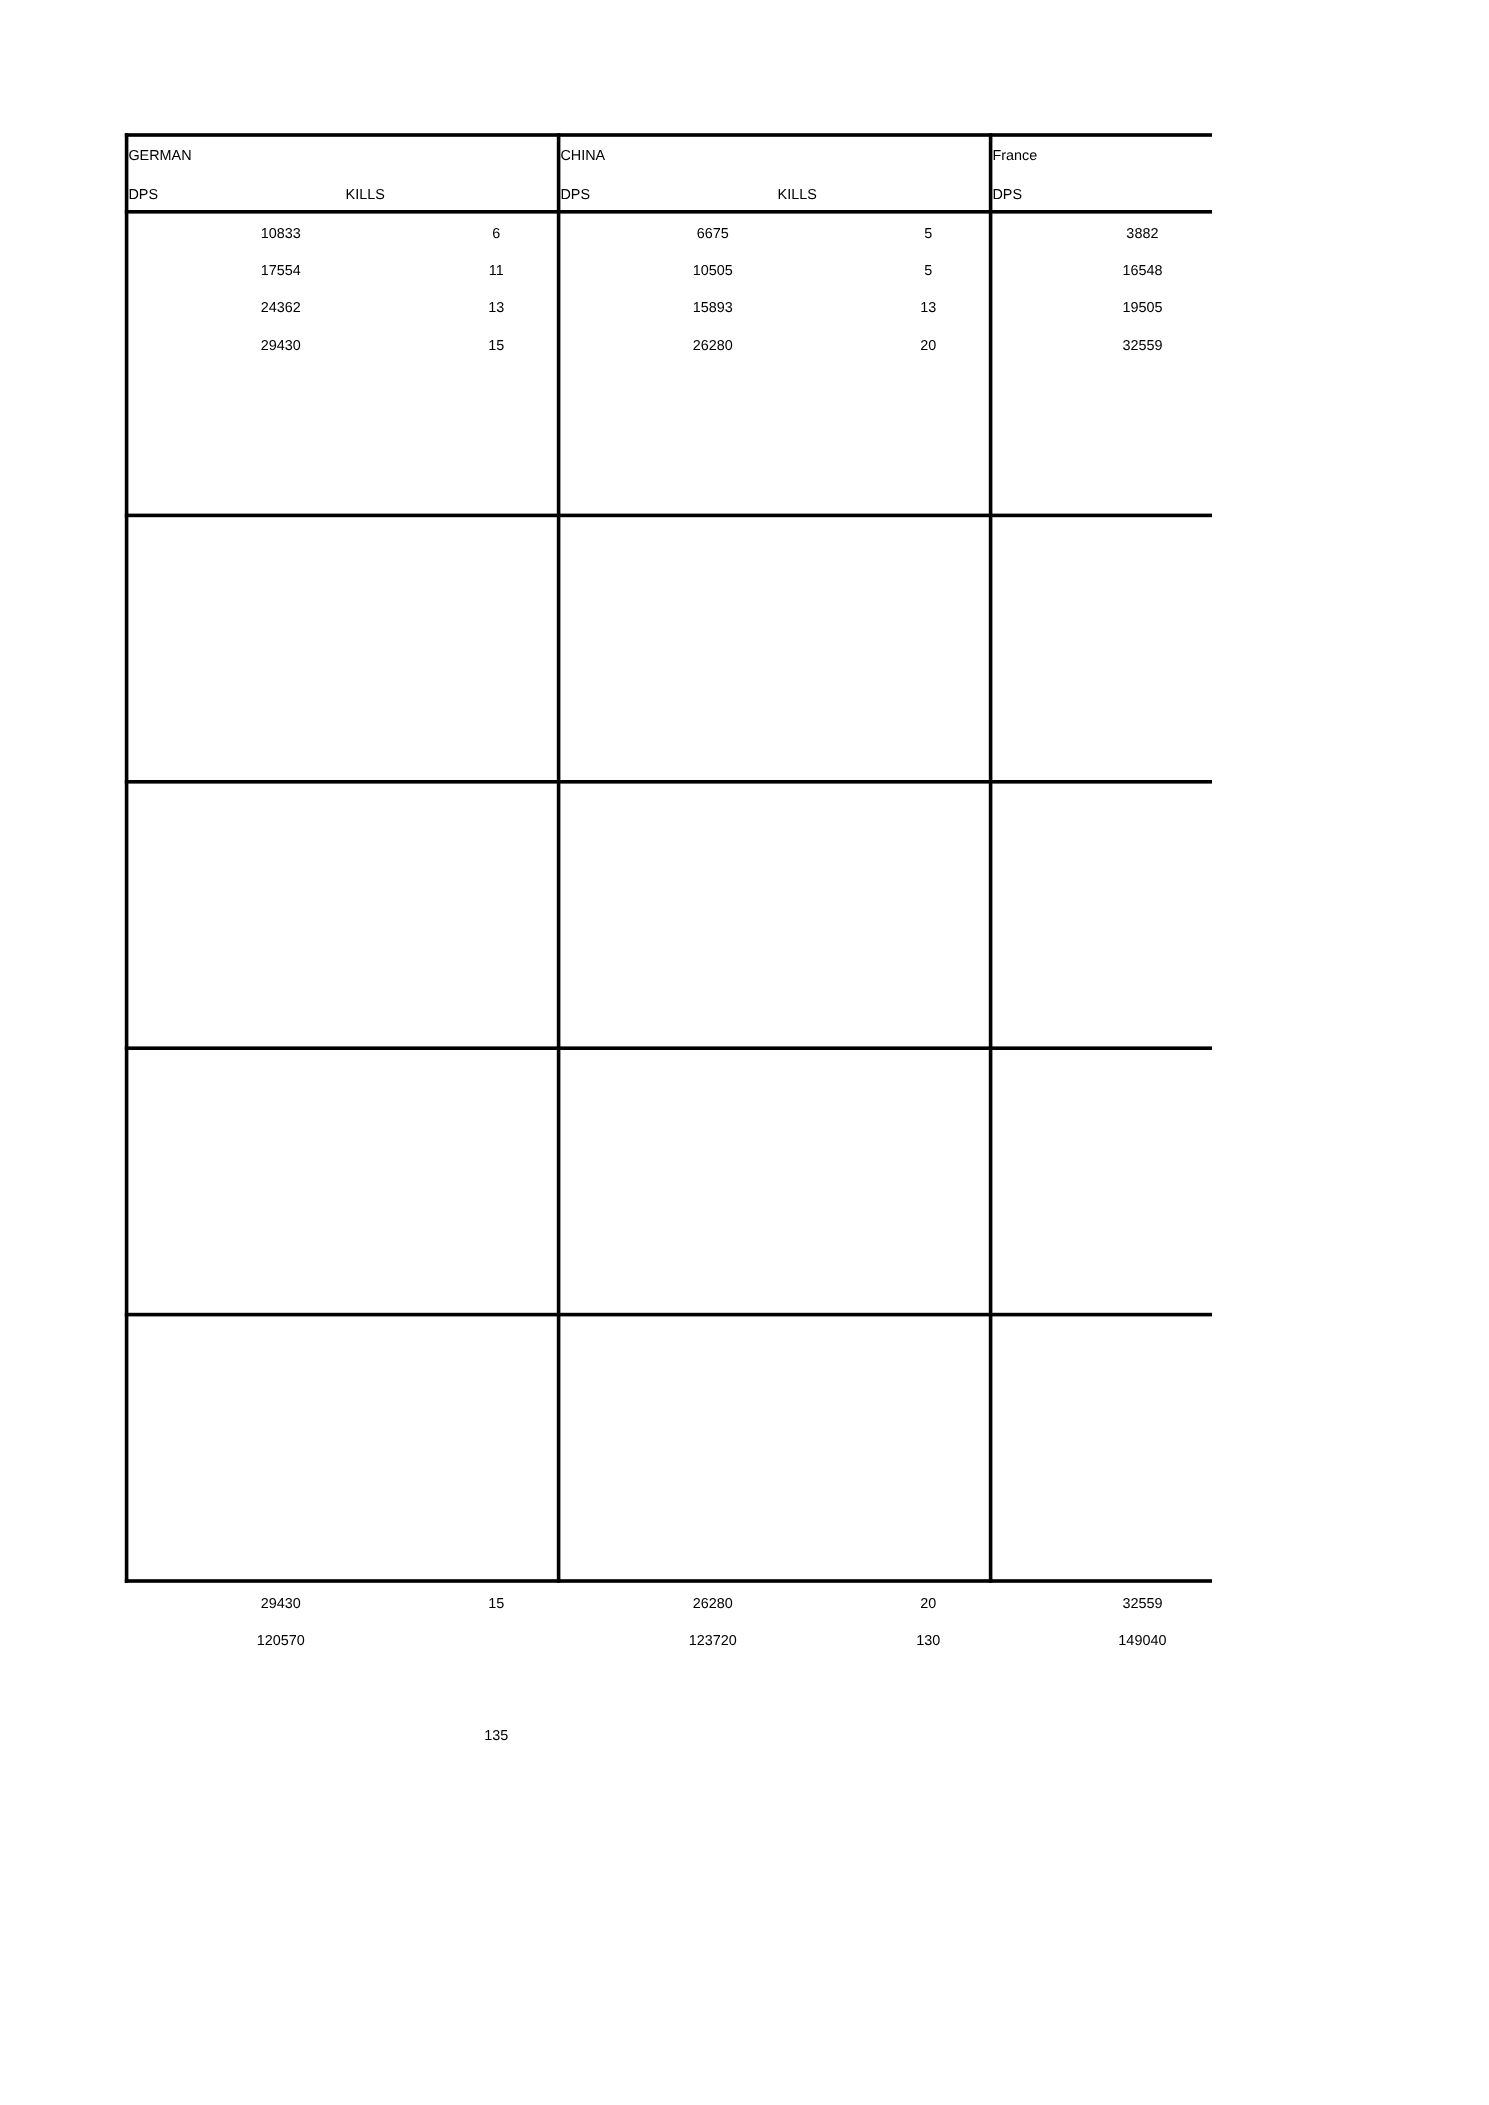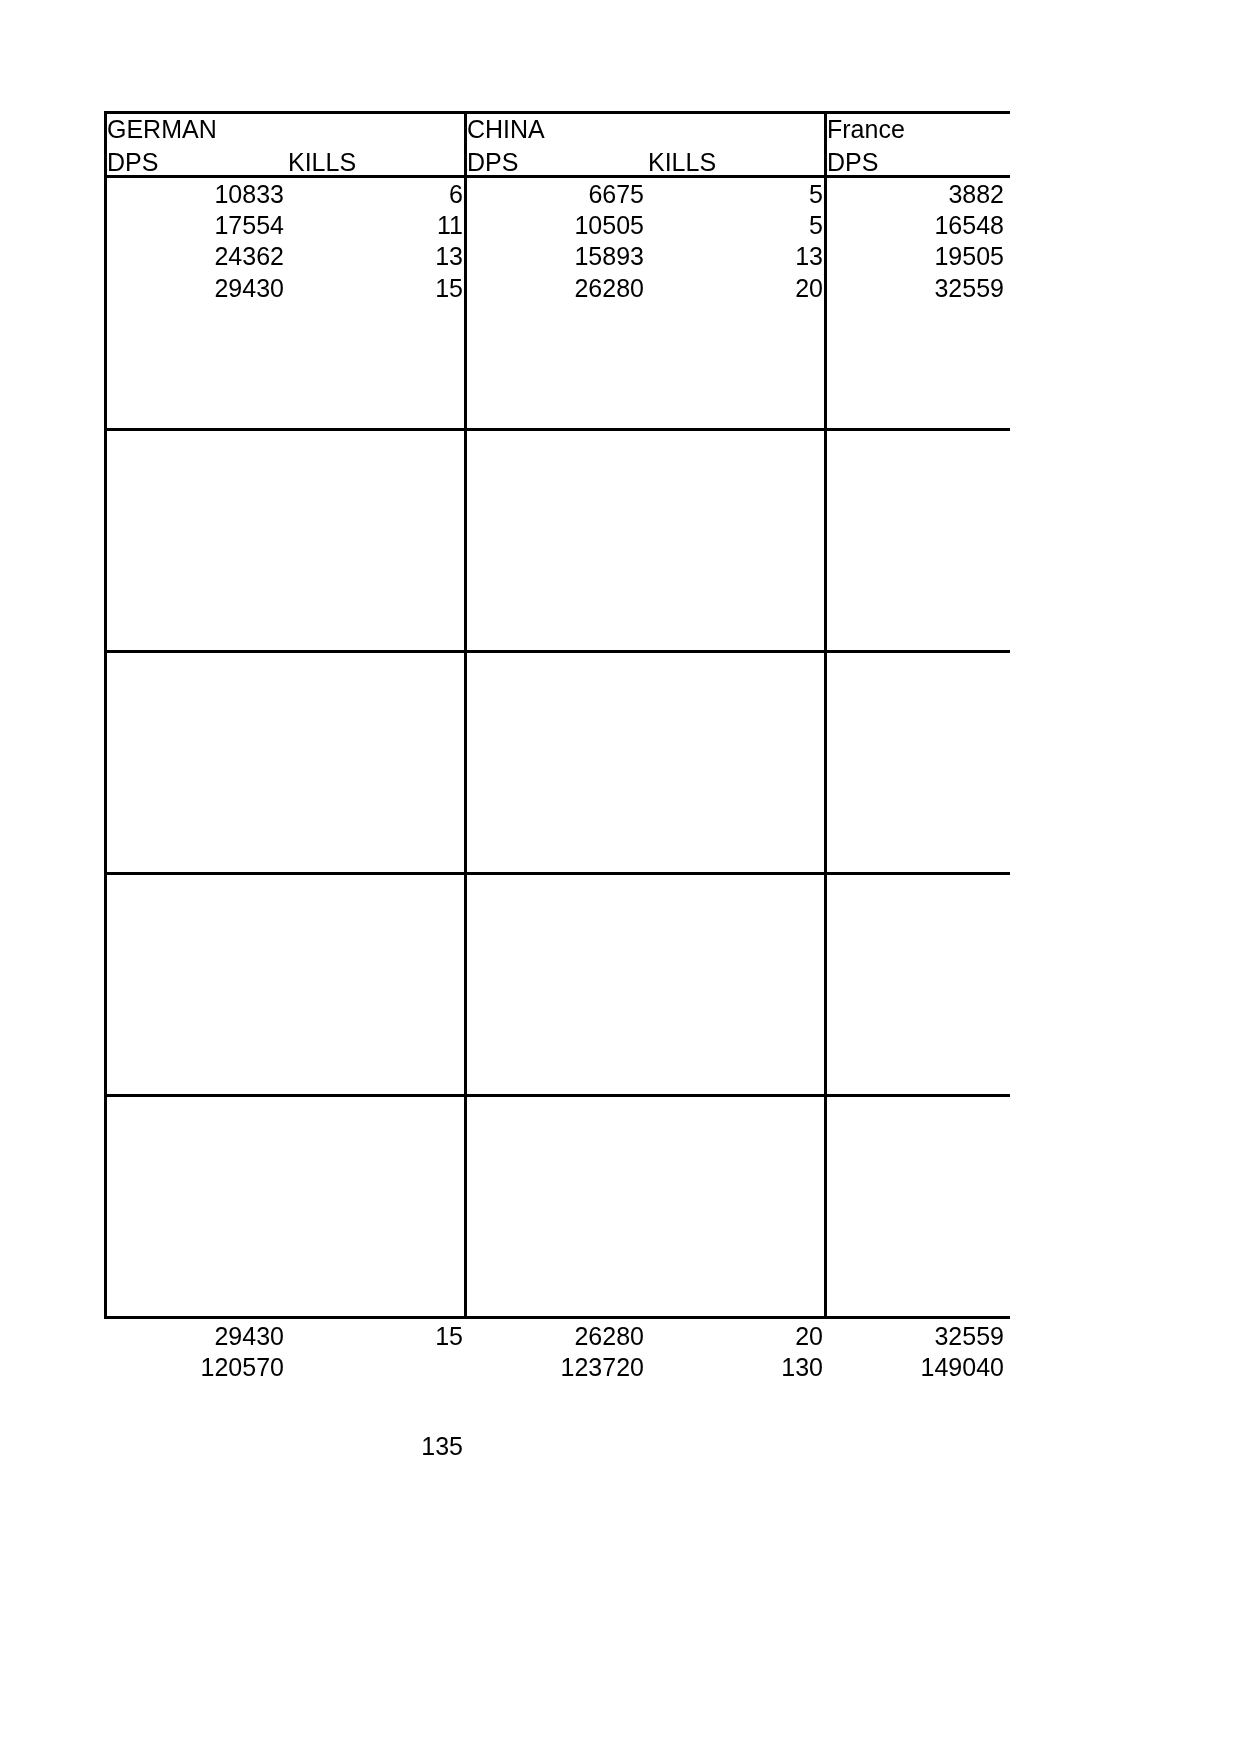--- a/index.html
+++ b/index.html
@@ -4,7 +4,7 @@
 <style>
   html,body{margin:0;padding:0;background:#fff;}
   body{width:1241px;height:1754px;position:relative;overflow:hidden;font-family:"Liberation Sans","DejaVu Sans",sans-serif;color:#000;}
-  .t{position:absolute;font-size:25px;line-height:24px;white-space:nowrap;}
+  .t{position:absolute;font-size:12px;line-height:24px;white-space:nowrap;}
   .r{text-align:right;}
   .hl{position:absolute;height:3px;background:#000;}
   .vl{position:absolute;width:3px;background:#000;}

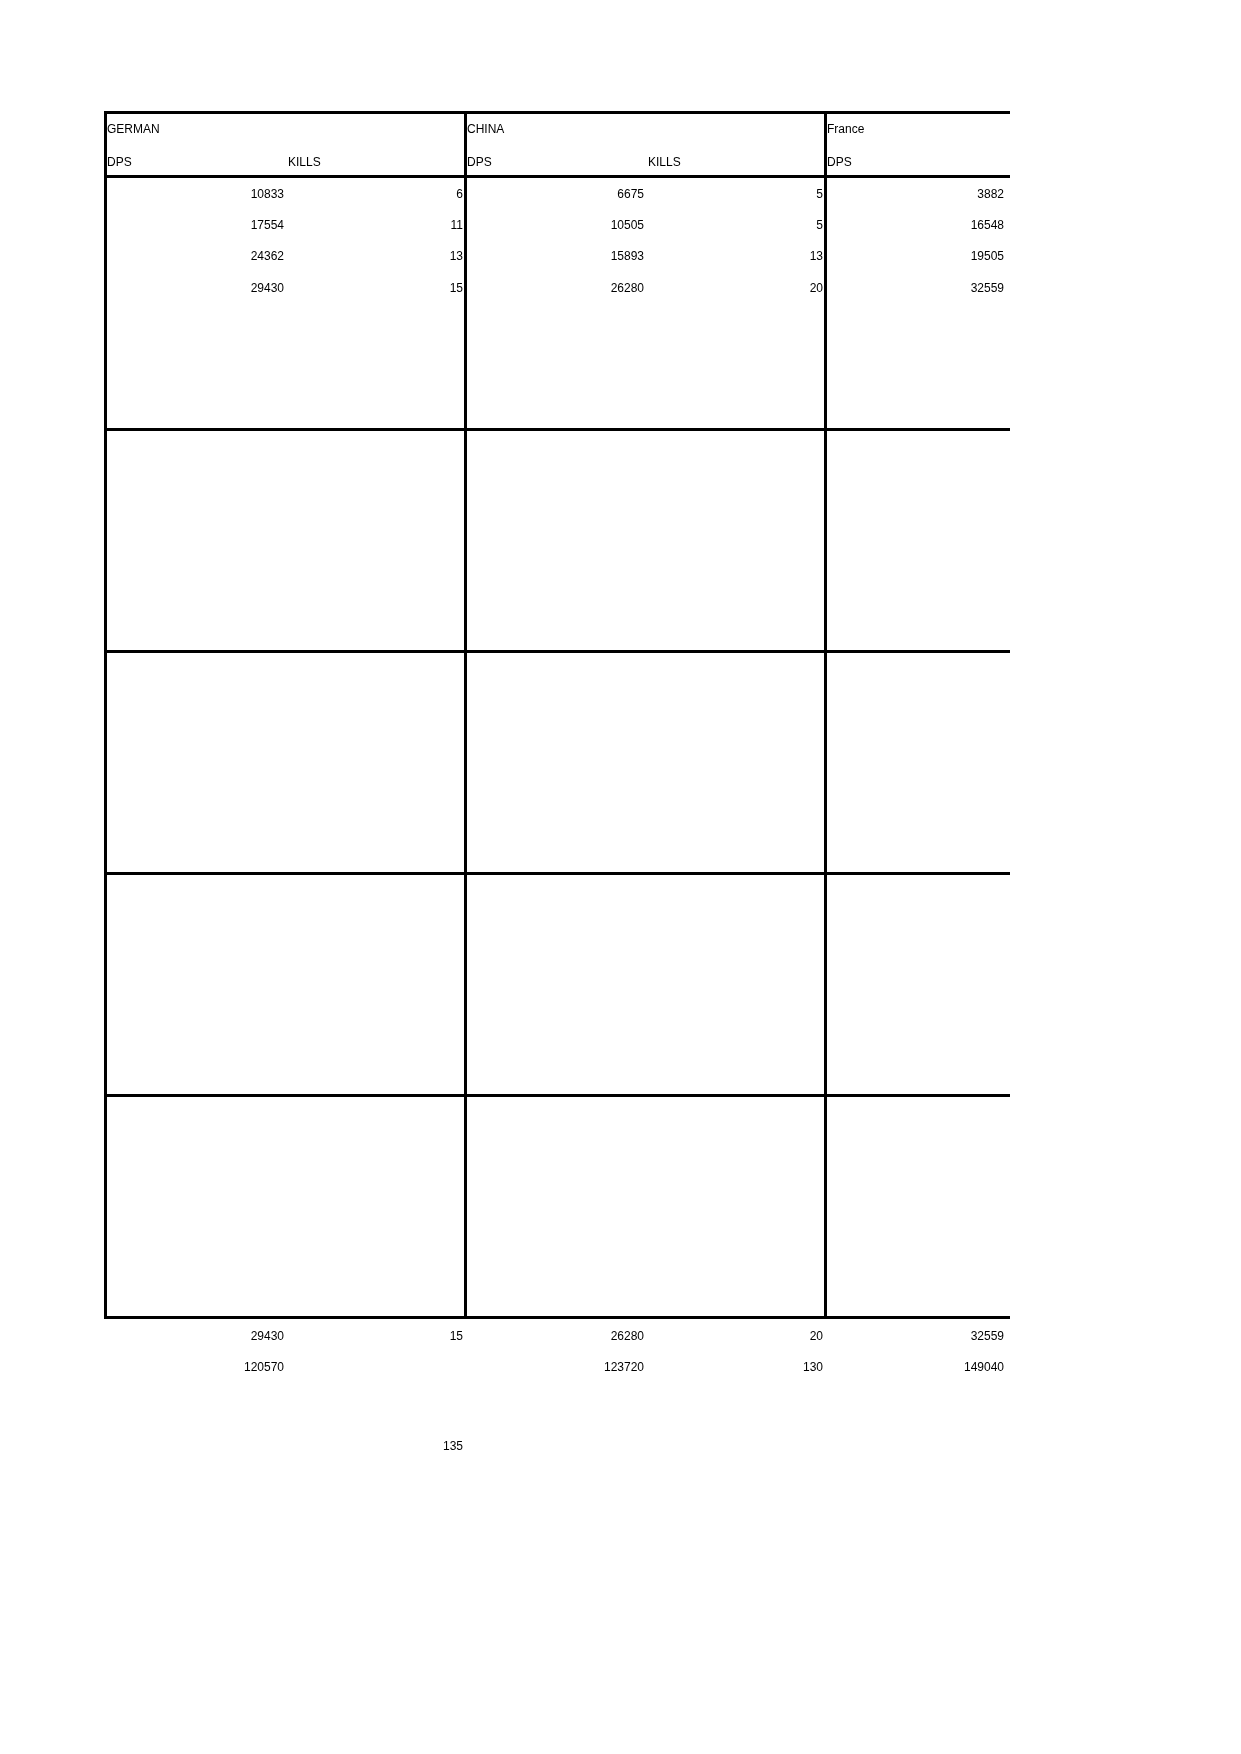--- a/index.html
+++ b/index.html
@@ -5,7 +5,7 @@
   html,body{margin:0;padding:0;background:#fff;}
   body{width:1241px;height:1754px;position:relative;overflow:hidden;font-family:"Liberation Sans","DejaVu Sans",sans-serif;color:#000;}
   .t{position:absolute;font-size:12px;line-height:24px;white-space:nowrap;}
-  .r{text-align:right;}
+  .r{text-align:center;}
   .hl{position:absolute;height:3px;background:#000;}
   .vl{position:absolute;width:3px;background:#000;}
 </style>

